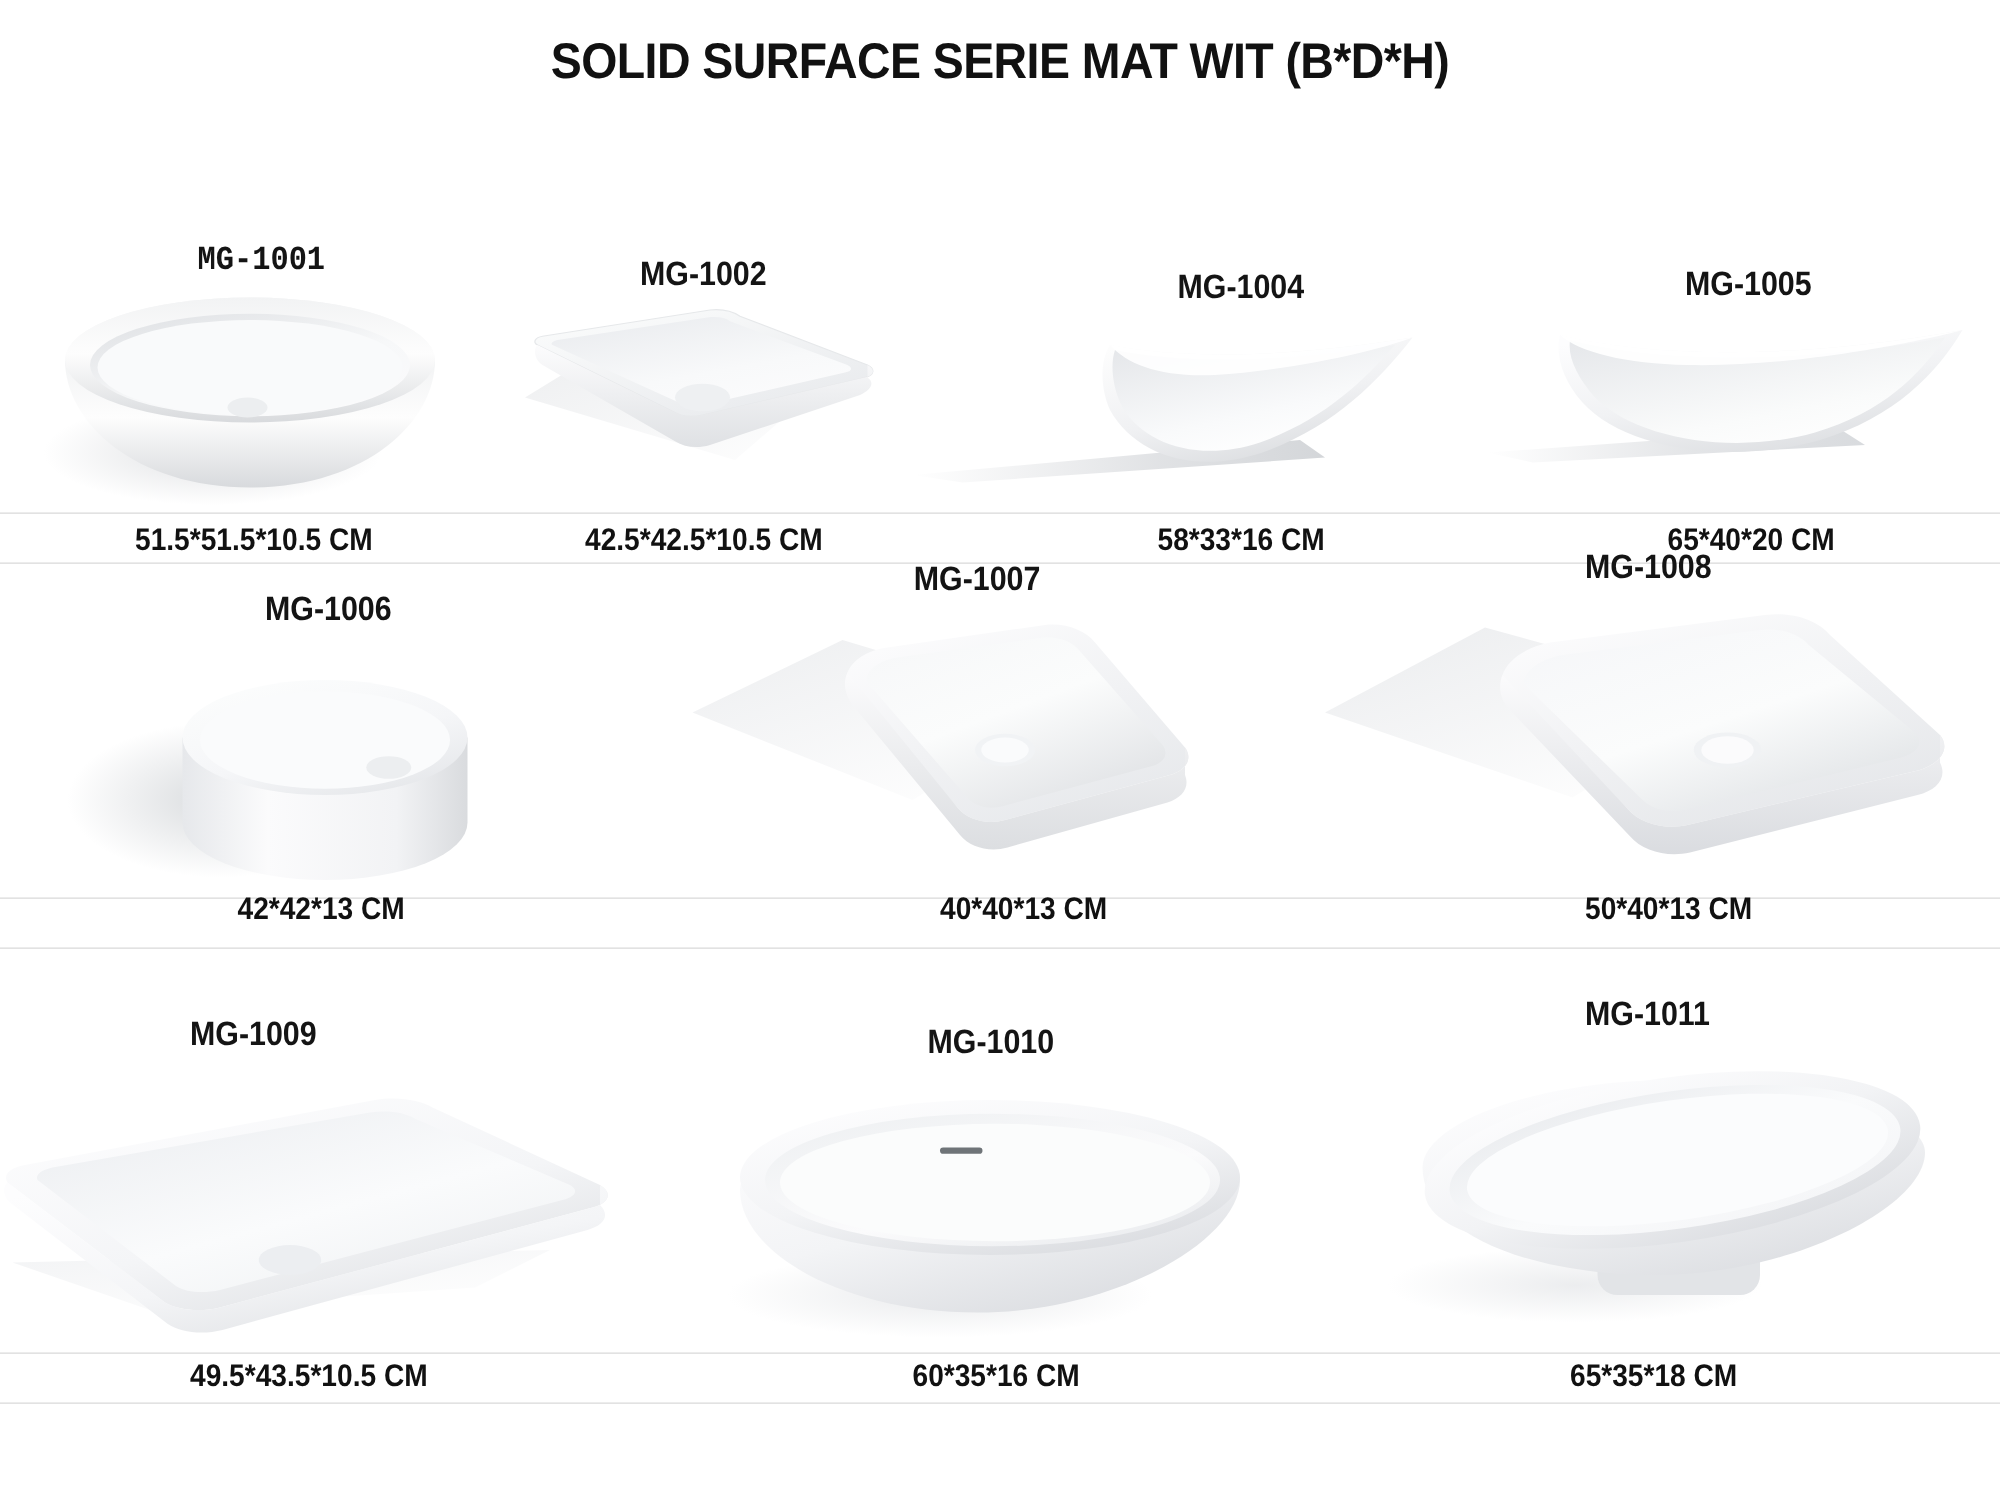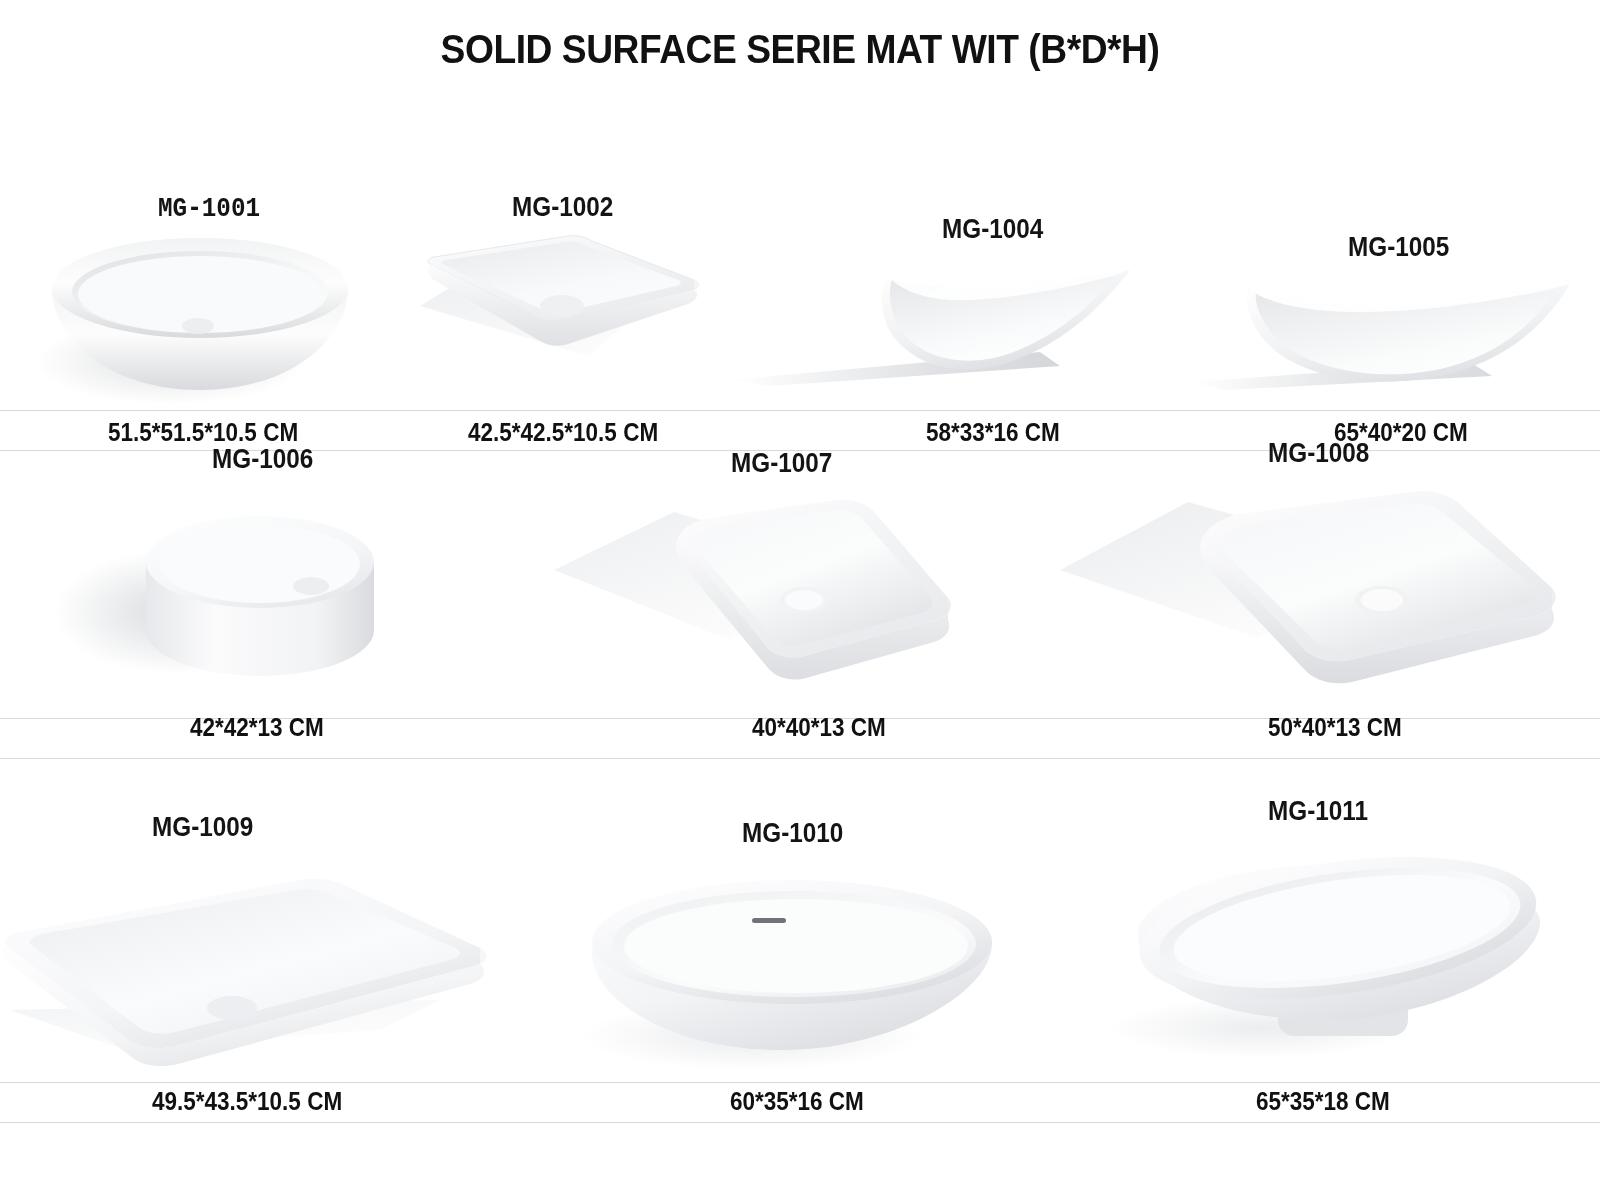--- a/index.html
+++ b/index.html
@@ -115,7 +115,7 @@
     </div>
   </div>
 
-  <div class="cell" style="left:400px; top:100px; width:330px; height:230px;">
+  <div class="cell" style="left:400px; top:112px; width:330px; height:230px;">
     <div class="code" style="left:112px; top:22px;">MG-1002</div>
     <div class="art" style="left:12px; top:58px;">
       <svg width="310" height="160" viewBox="0 0 310 160">

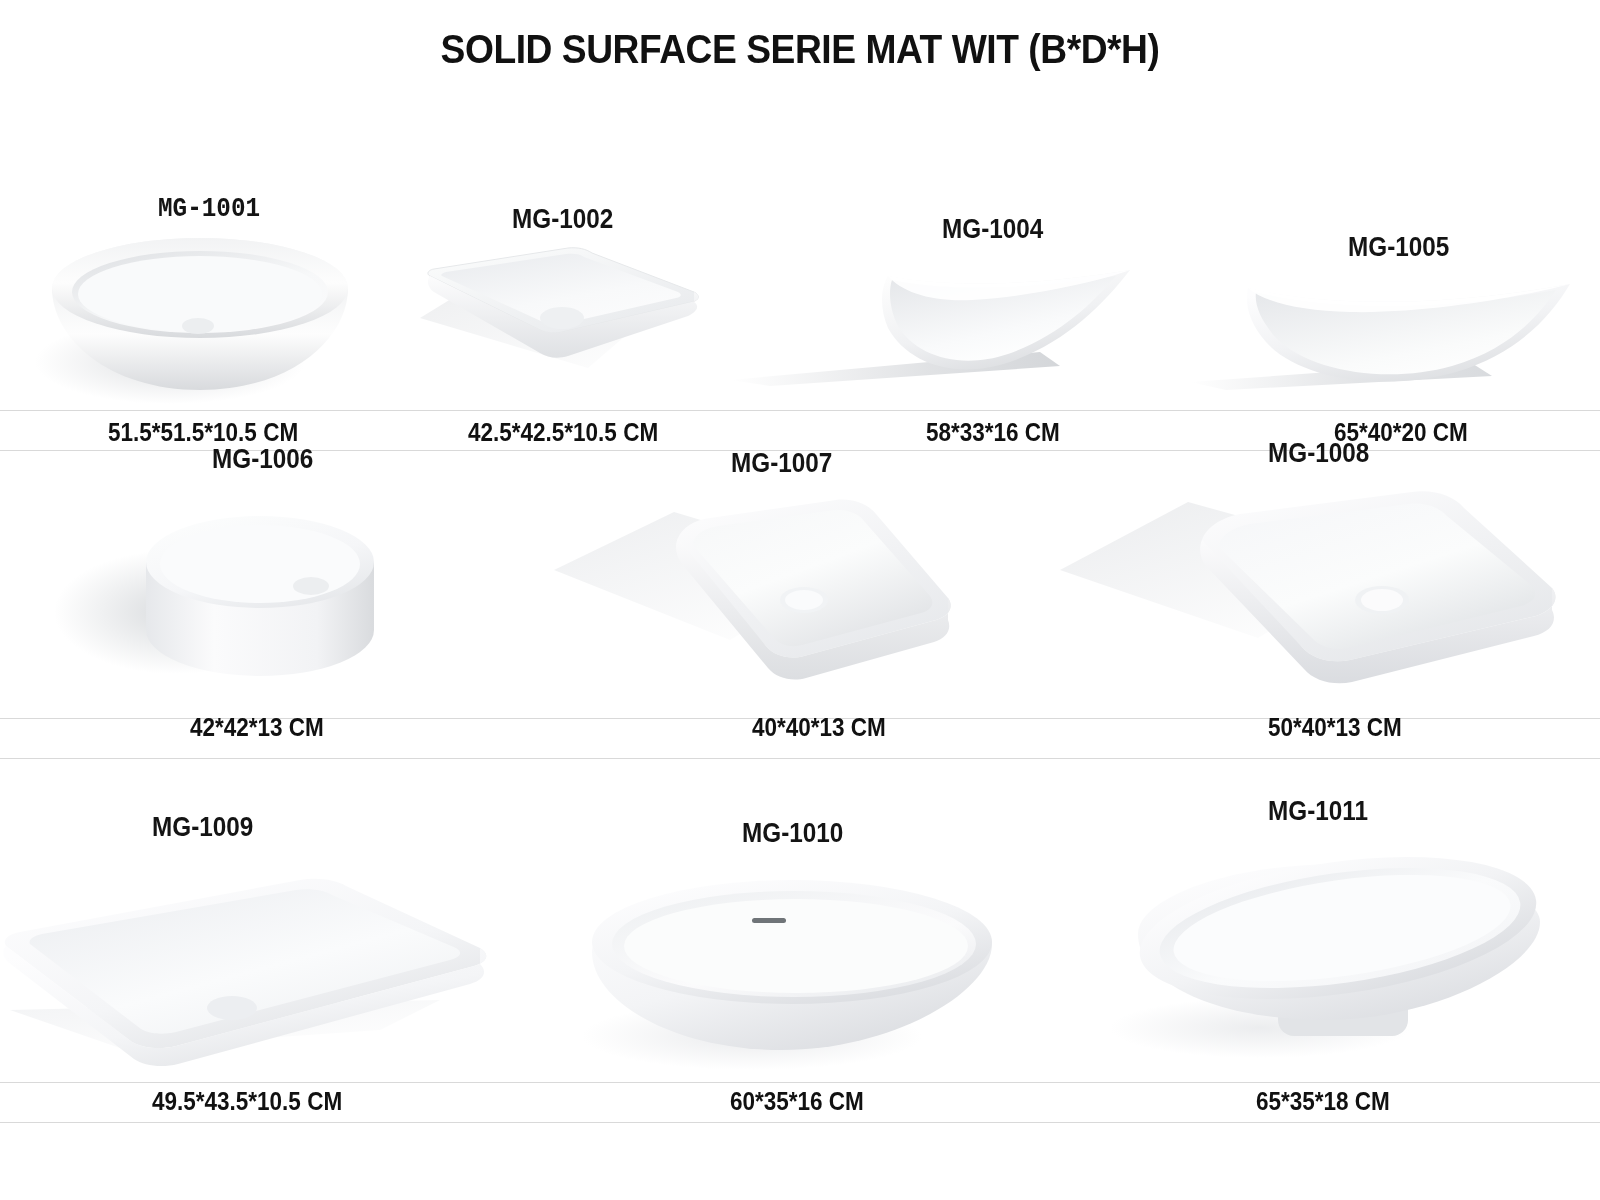--- a/index.html
+++ b/index.html
@@ -177,7 +177,7 @@
     </div>
   </div>
 
-  <div class="cell" style="left:1170px; top:120px; width:430px; height:230px;">
+  <div class="cell" style="left:1170px; top:100px; width:430px; height:230px;">
     <div class="code" style="left:178px; top:42px;">MG-1005</div>
     <div class="art" style="left:0px; top:68px;">
       <svg width="420" height="145" viewBox="0 0 420 145">

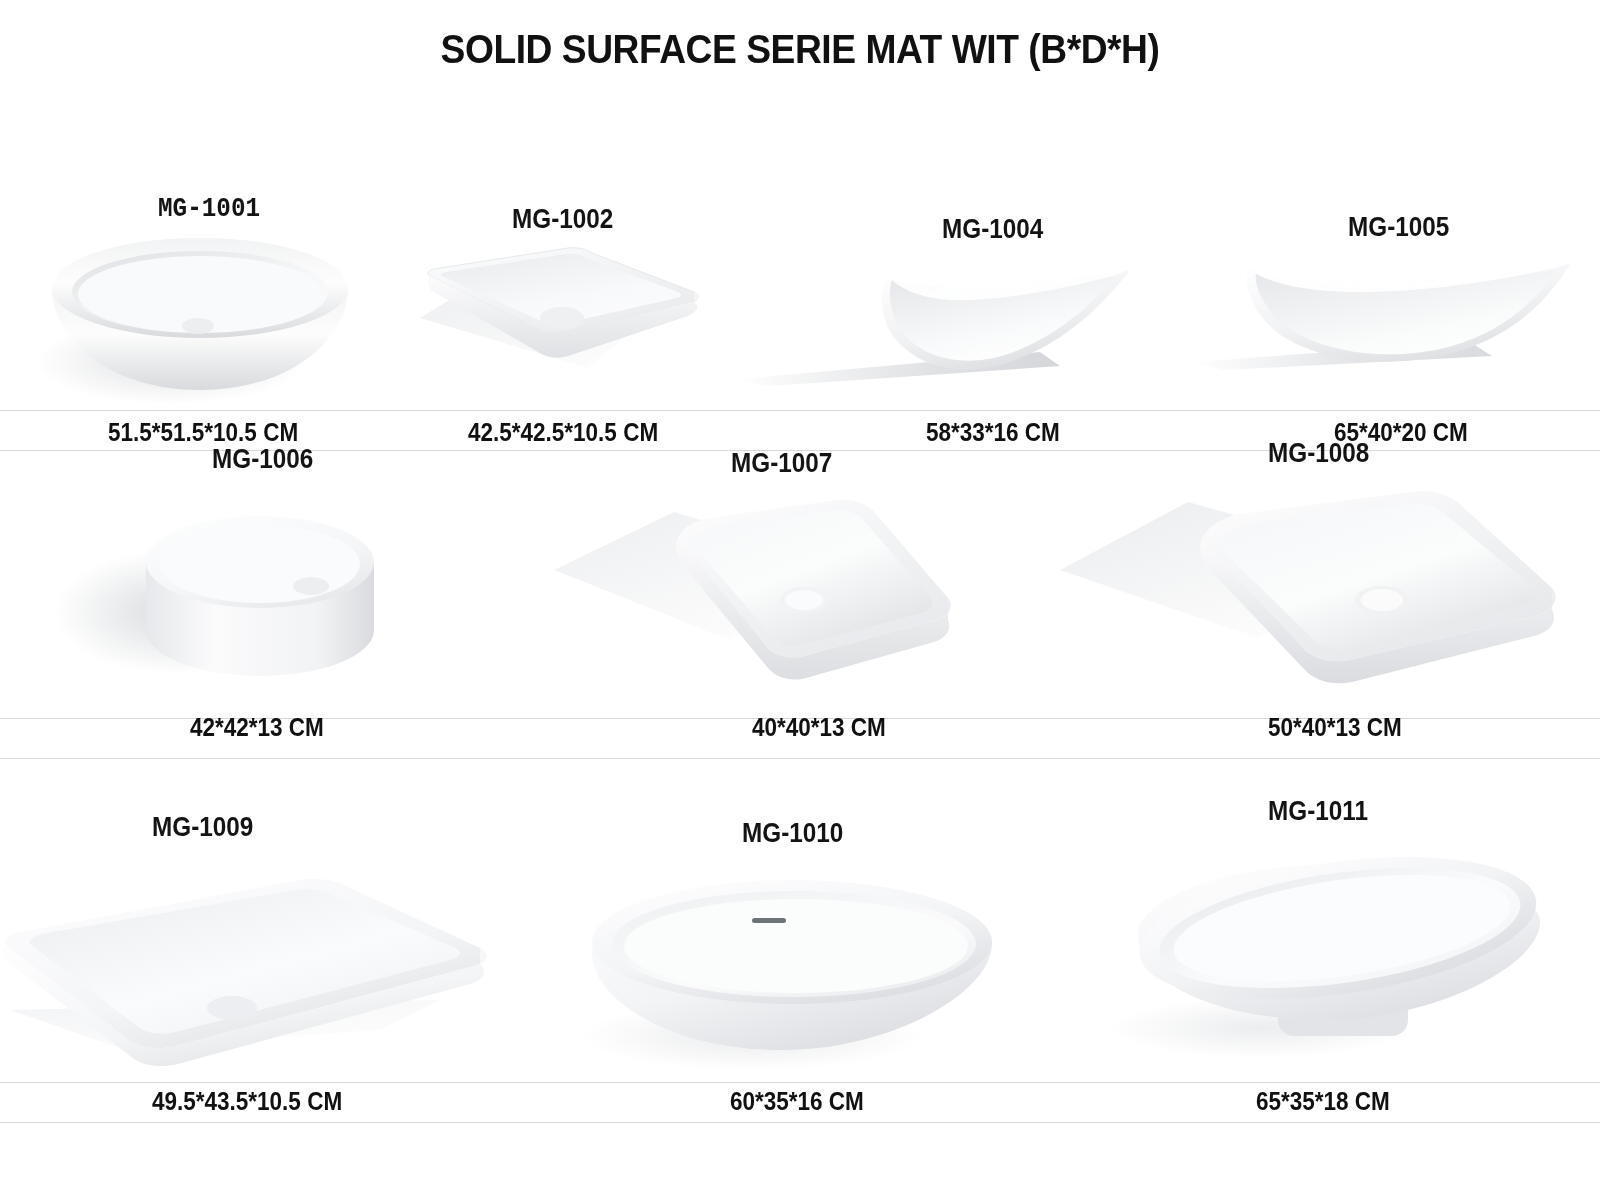--- a/index.html
+++ b/index.html
@@ -218,7 +218,7 @@
 
 <div class="row" style="position:absolute; left:0; top:400px;">
 
-  <div class="cell" style="left:0px; top:12px; width:470px; height:290px;text-align:right;">
+  <div class="cell" style="left:0px; top:40px; width:470px; height:290px;text-align:right;">
     <div class="code" style="left:212px; top:32px;">MG-1006</div>
     <div class="art" style="left:46px; top:72px;">
       <svg width="400" height="210" viewBox="0 0 400 210">

